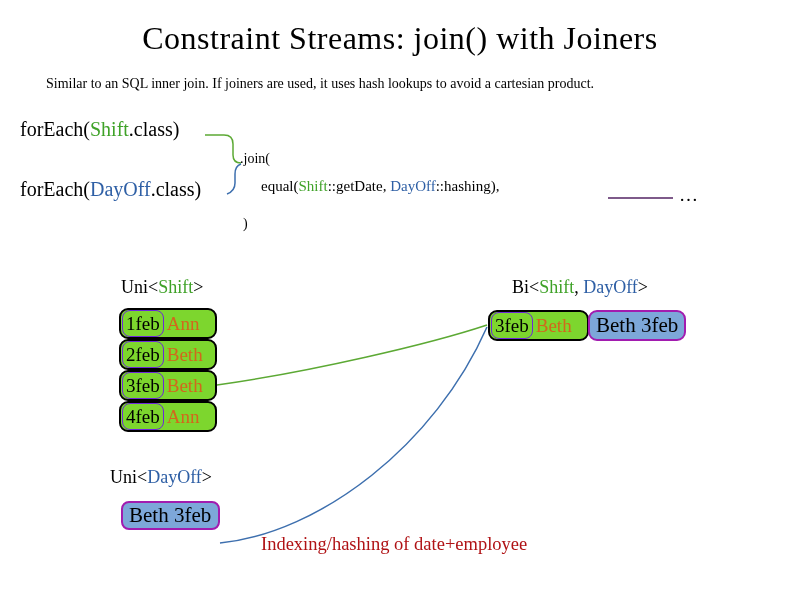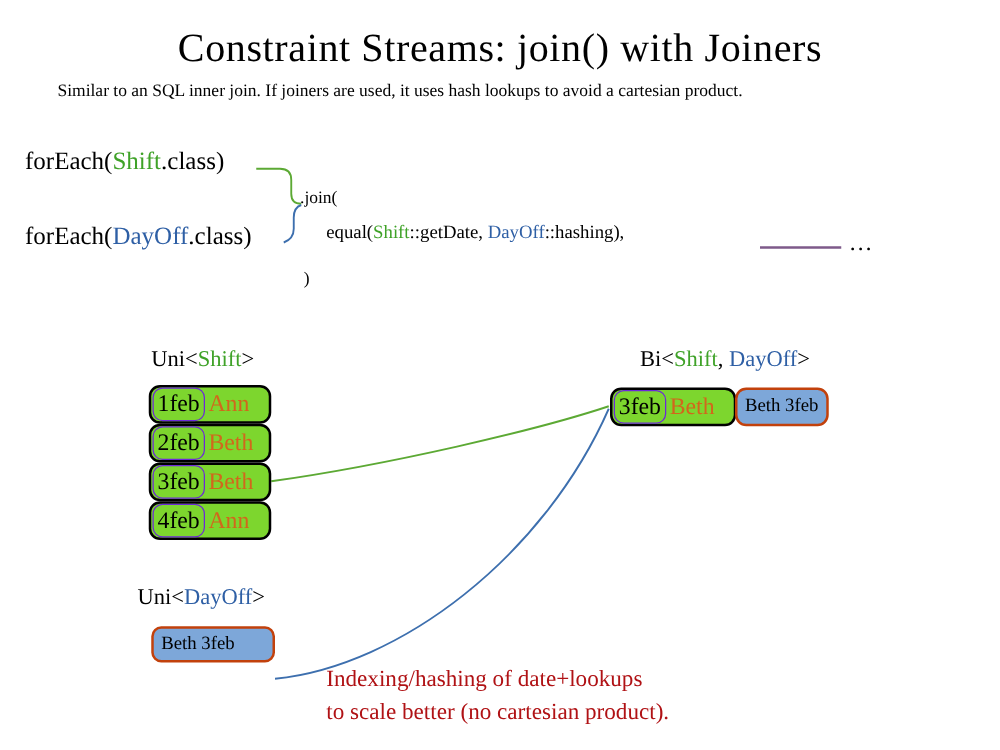--- a/index.html
+++ b/index.html
@@ -13,7 +13,7 @@
     font-size:32px;font-weight:400;letter-spacing:.5px;
   }
   .subtitle{
-    top:66px;left:0;width:640px;text-align:center;font-size:14px;
+    top:76px;left:0;width:640px;text-align:center;font-size:14px;
   }
   .code-lg{font-size:20px;}
   .code-md{font-size:14px;}

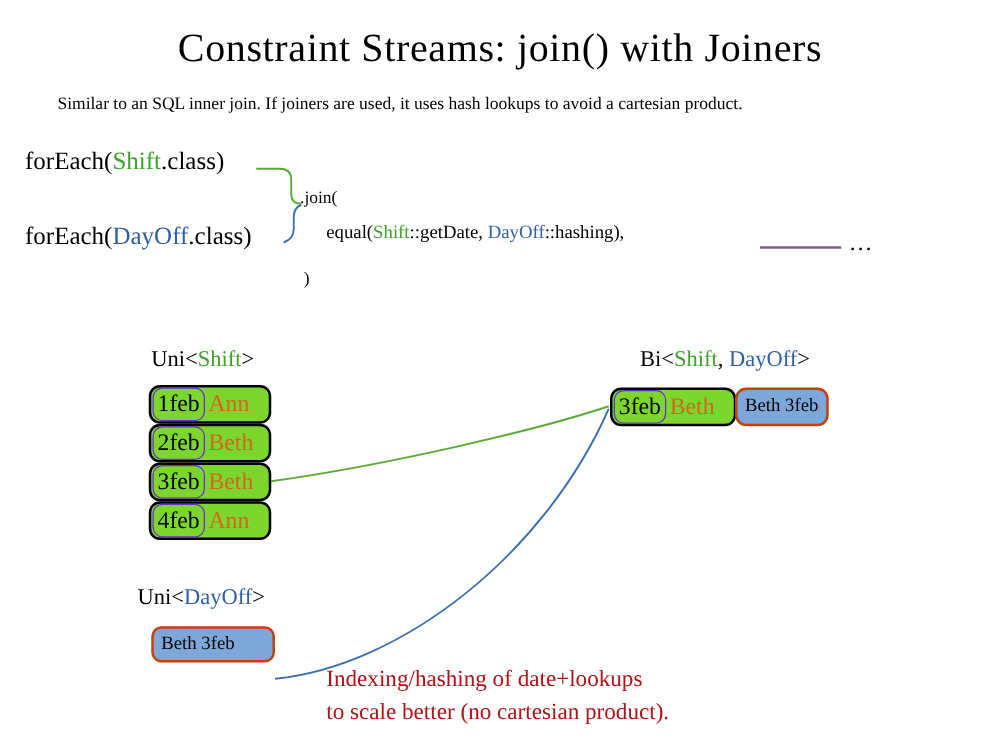--- a/index.html
+++ b/index.html
@@ -37,8 +37,8 @@
   
   .brow{
     box-sizing:border-box;display:flex;align-items:center;
-    height:29px;border:2px solid #c2410c;border-radius:8px;
-    background:var(--box_blue);padding:0 6px;font-size:15px;color:#000;
+    height:29px;border:2px solid #a21caf;border-radius:8px;
+    background:var(--box_blue);padding:0 6px;font-size:21px;color:#000;
   }
   .bi-wrap{display:flex;align-items:flex-start;}
   .bi-green{width:101px;}

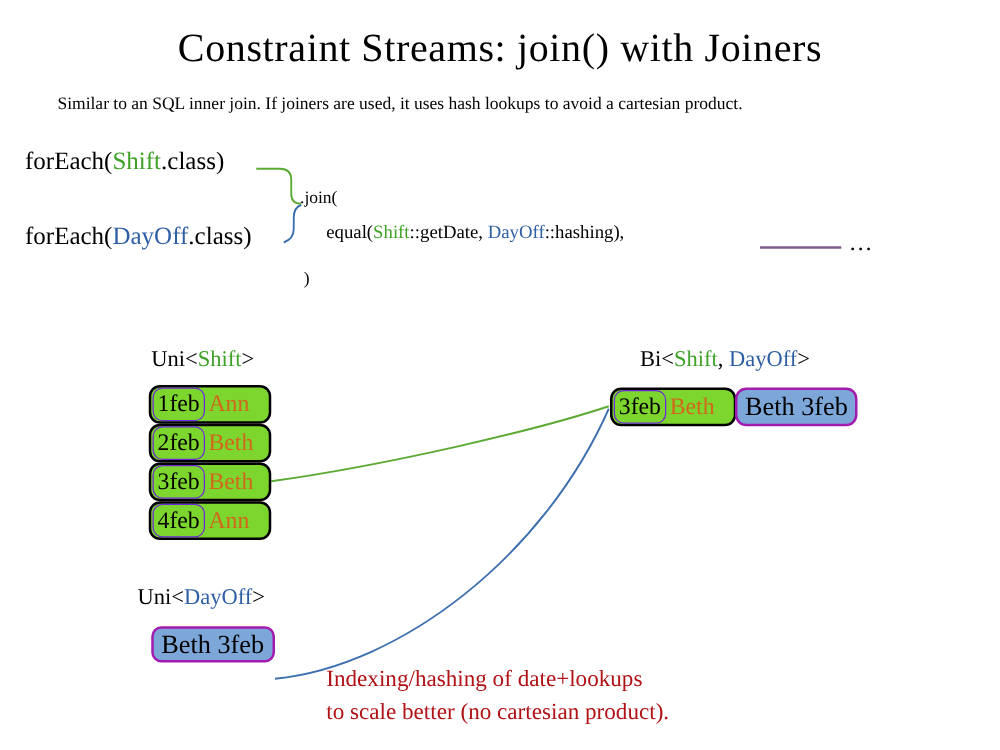--- a/index.html
+++ b/index.html
@@ -113,7 +113,7 @@
   </div>
 
   <div class="abs note" style="left:261px;top:531px;">
-    <div>Indexing/hashing of date+lookups</div>
+    <div>Indexing/hashing of date+employee</div>
     <div>to scale better (no cartesian product).</div>
   </div>
 

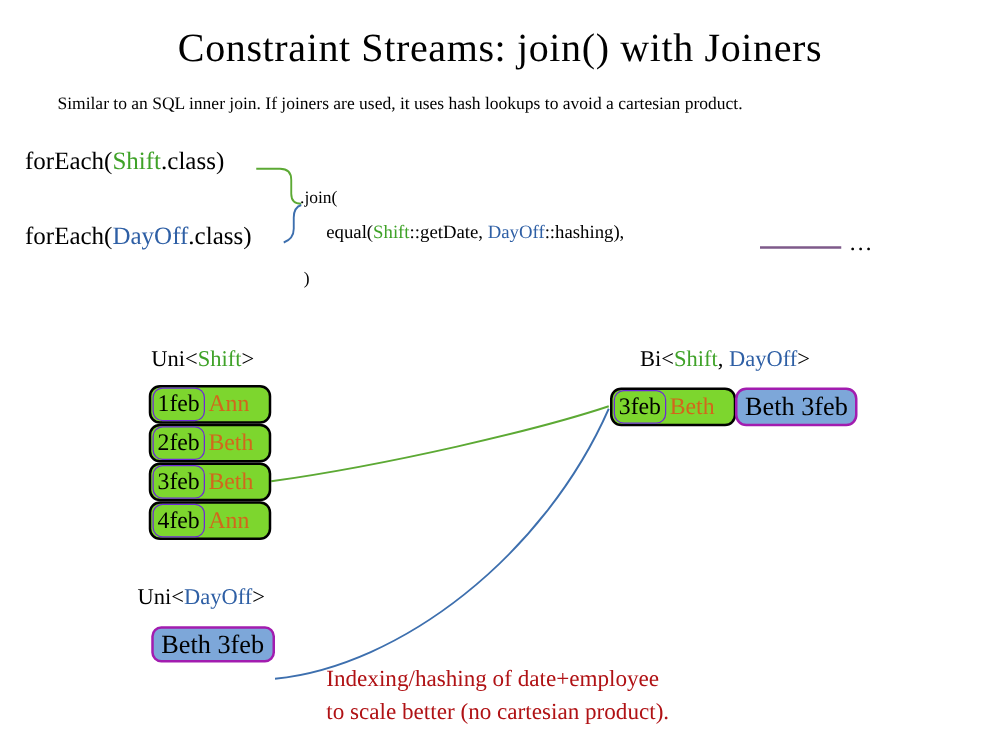--- a/index.html
+++ b/index.html
@@ -114,7 +114,6 @@
 
   <div class="abs note" style="left:261px;top:531px;">
     <div>Indexing/hashing of date+employee</div>
-    <div>to scale better (no cartesian product).</div>
   </div>
 
 </div>

